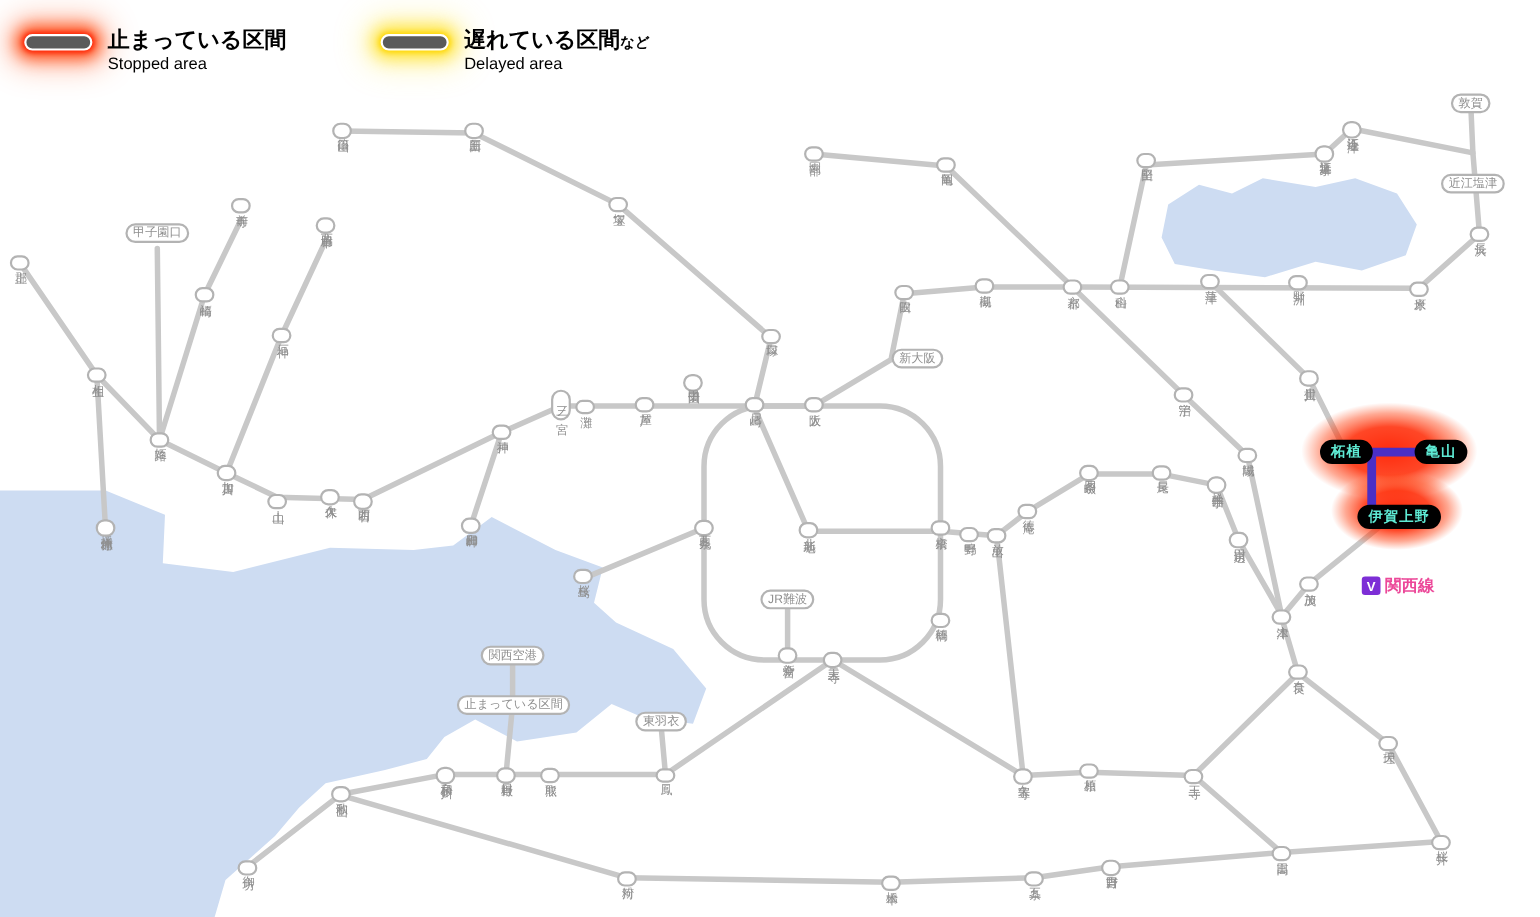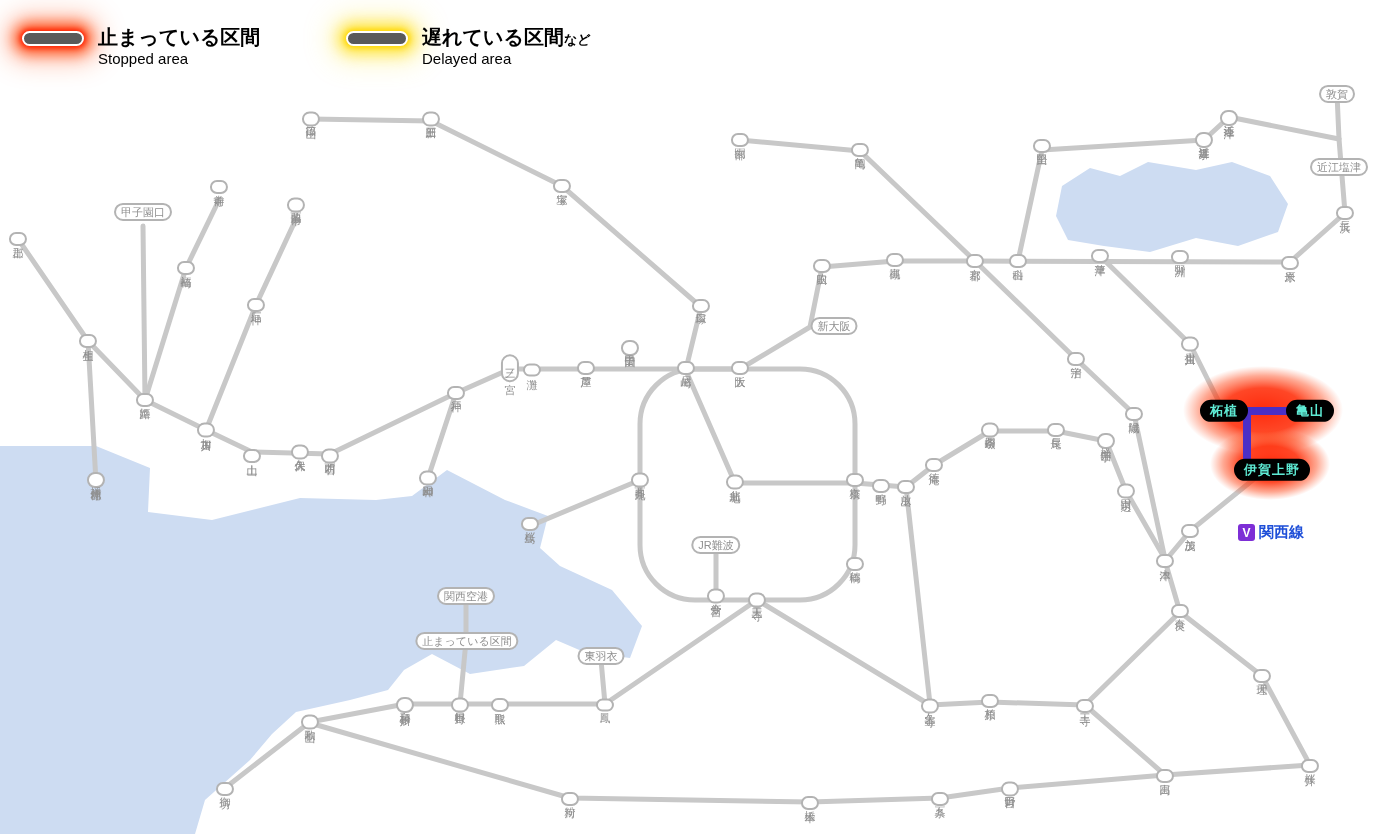--- a/index.html
+++ b/index.html
@@ -31,7 +31,7 @@
   
   .line-badge{position:absolute;left:1238px;top:523px;display:flex;align-items:center;gap:4px;z-index:5;cursor:pointer}
   .badge-icon{width:17px;height:17px;background:#7d2ed6;color:#fff;font-weight:bold;font-size:12px;display:flex;align-items:center;justify-content:center;border-radius:3px}
-  .badge-label{font-size:15px;font-weight:bold;color:#1d4ed8;text-shadow:0 0 3px #fff,0 0 3px #fff,1px 1px 2px #fff}
+  .badge-label{font-size:15px;font-weight:bold;color:#ec4899;text-shadow:0 0 3px #fff,0 0 3px #fff,1px 1px 2px #fff}
 </style>
 </head>
 <body>

